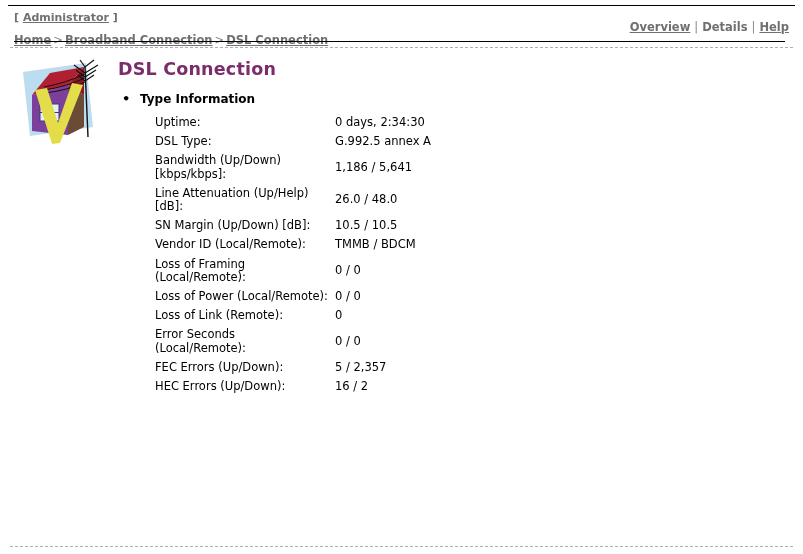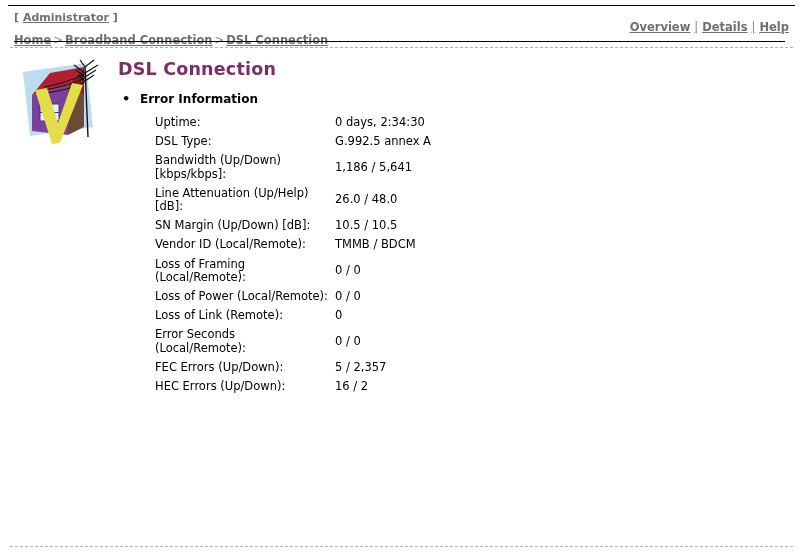--- a/index.html
+++ b/index.html
@@ -73,7 +73,6 @@
     font-weight: bold;
     color: #707070;
     white-space: nowrap;
-    text-decoration: underline;
   }
   .toplinks .pipe {
     font-weight: normal;

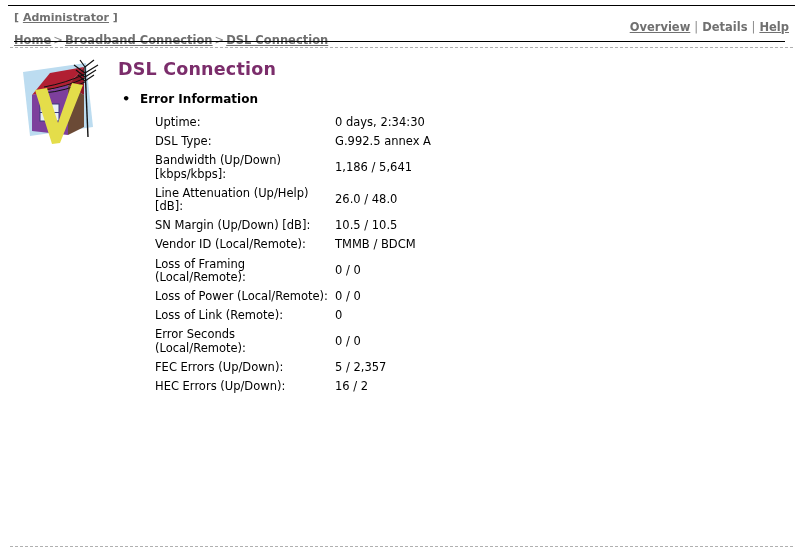--- a/index.html
+++ b/index.html
@@ -255,7 +255,7 @@
 
   <div class="section-heading">
     <span class="bullet">•</span>
-    <span>Error Information</span>
+    <span>Type Information</span>
   </div>
 
   <table class="info">

